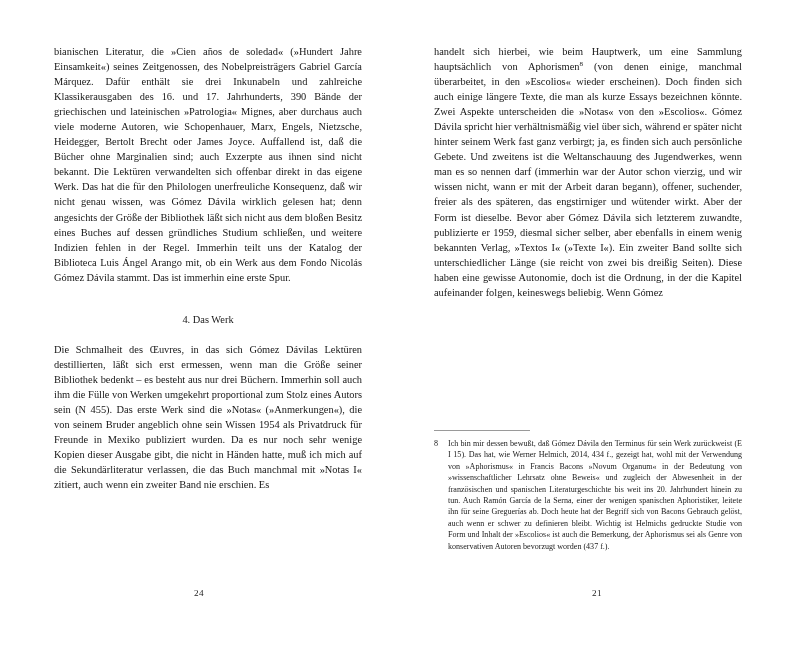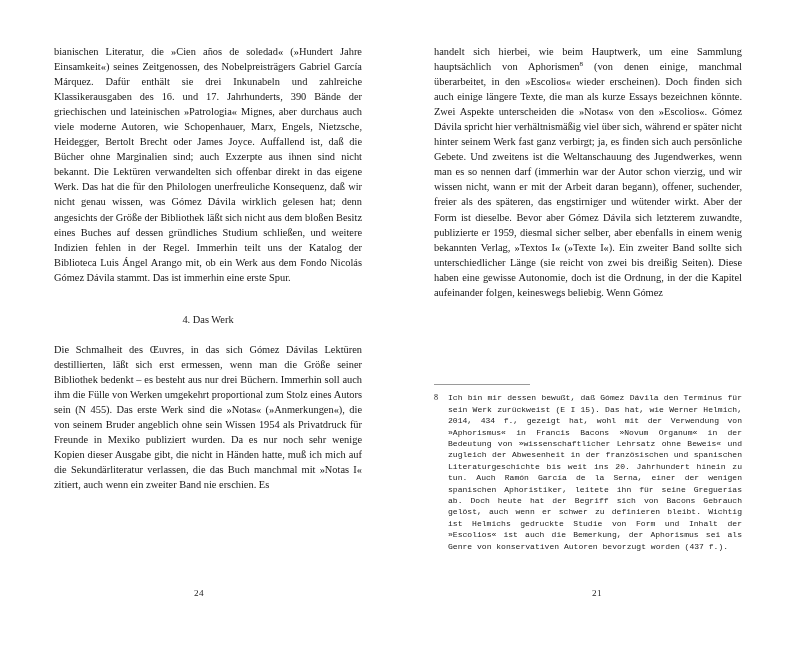--- a/index.html
+++ b/index.html
@@ -79,7 +79,7 @@
     line-height: 11.4px;
   }
   .fn-body { flex: 1 1 auto; }
-  .fn-body p { margin: 0; text-indent: 0; font-family: Liberation Mono, monospace; }
+  .fn-body p { margin: 0; text-indent: 0; }
   .folio {
     position: absolute;
     bottom: 50px;

